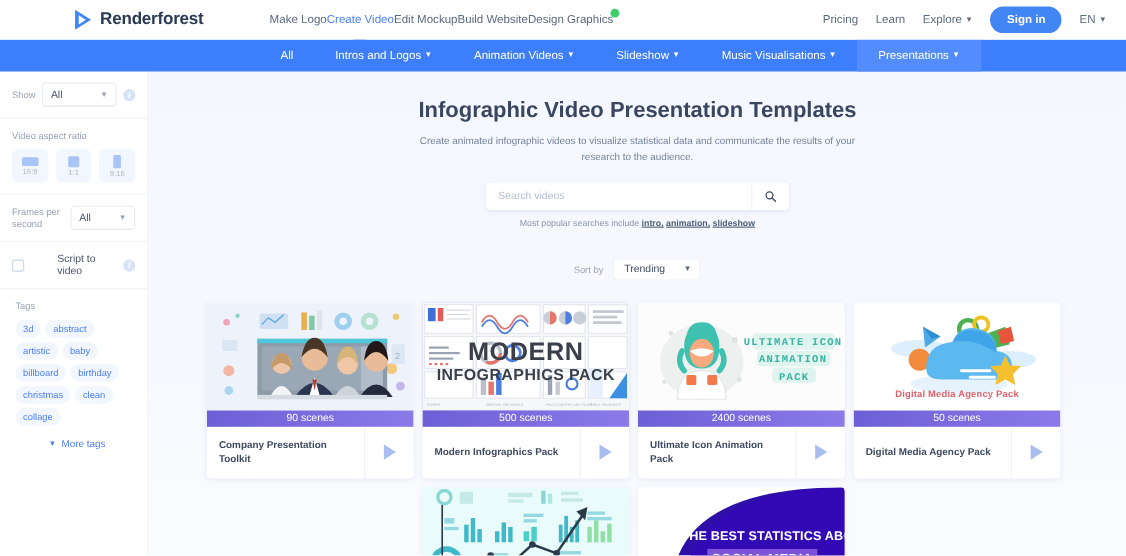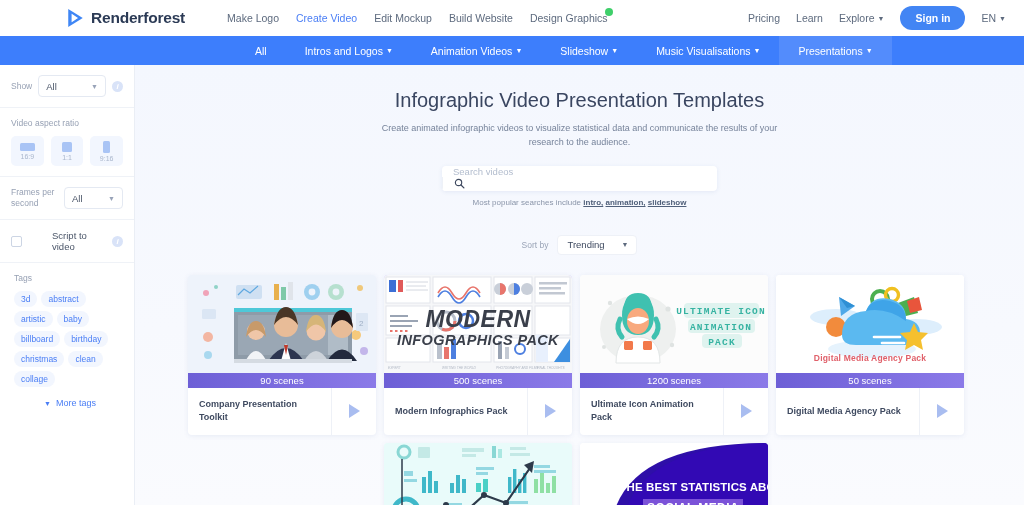--- a/index.html
+++ b/index.html
@@ -24,7 +24,7 @@
     font-size: 15.5px; font-weight: bold; color: #2b3a55;
     letter-spacing: -0.2px;
   }
-  .mainnav { display: flex; align-items: center; gap: 17px; margin-left: 42px; }
+  .mainnav { display: flex; align-items: center; margin-left: 60px; }
   .mainnav a {
     font-size: 10.5px; color: #5d6a7e; text-decoration: none;
     white-space: nowrap; position: relative;

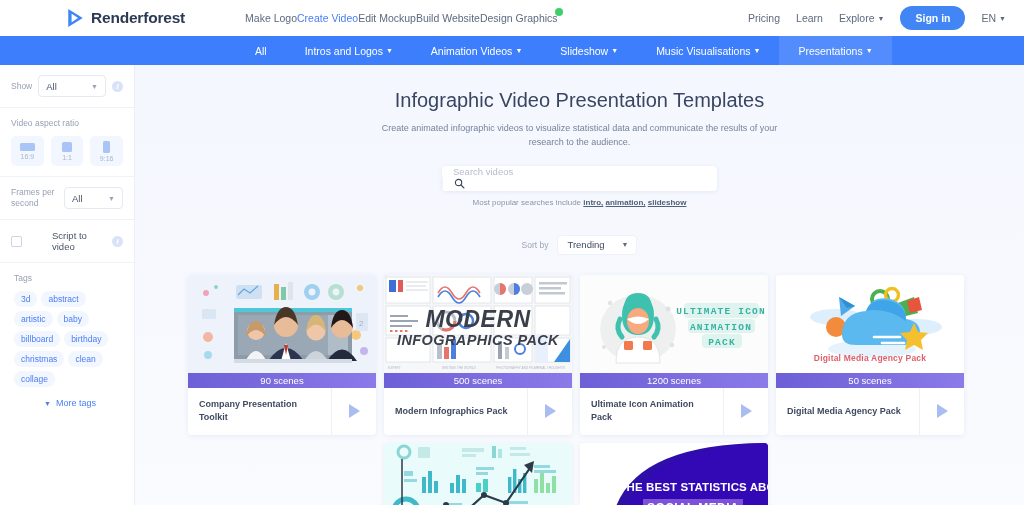--- a/index.html
+++ b/index.html
@@ -135,7 +135,7 @@
   }
   .hero-title {
     text-align: center; margin-top: 24px;
-    font-size: 20px; color: #3a4661; font-weight: normal;
+    font-size: 20px; color: #3a4661; font-weight: bold;
   }
   .hero-sub {
     text-align: center; margin: 10px auto 0; max-width: 420px;

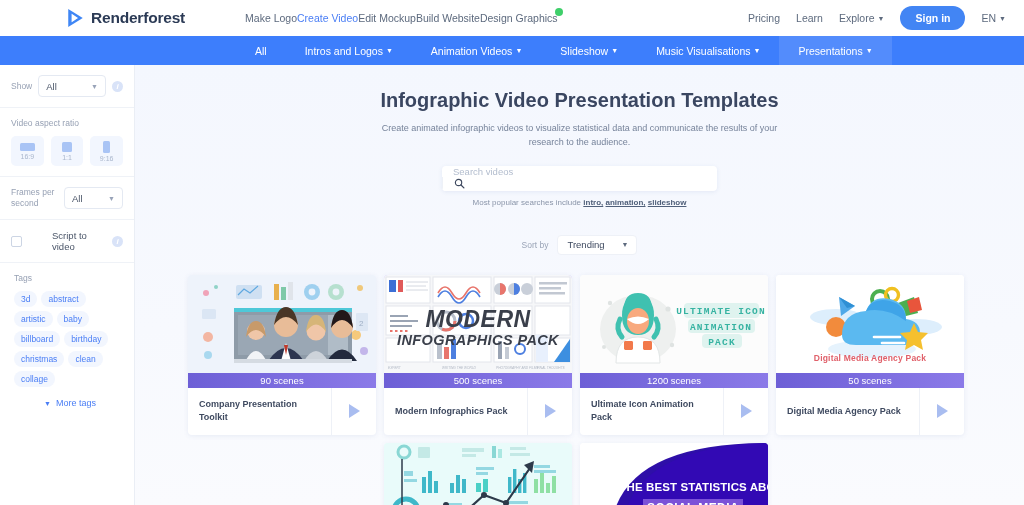--- a/index.html
+++ b/index.html
@@ -147,7 +147,6 @@
     display: flex; align-items: flex-start;
     box-shadow: 0 1px 4px rgba(70,100,170,.10);
     overflow: hidden;
-    flex-direction: column;
   }
   .searchbar input {
     flex: 1; border: none; outline: none; height: 100%;

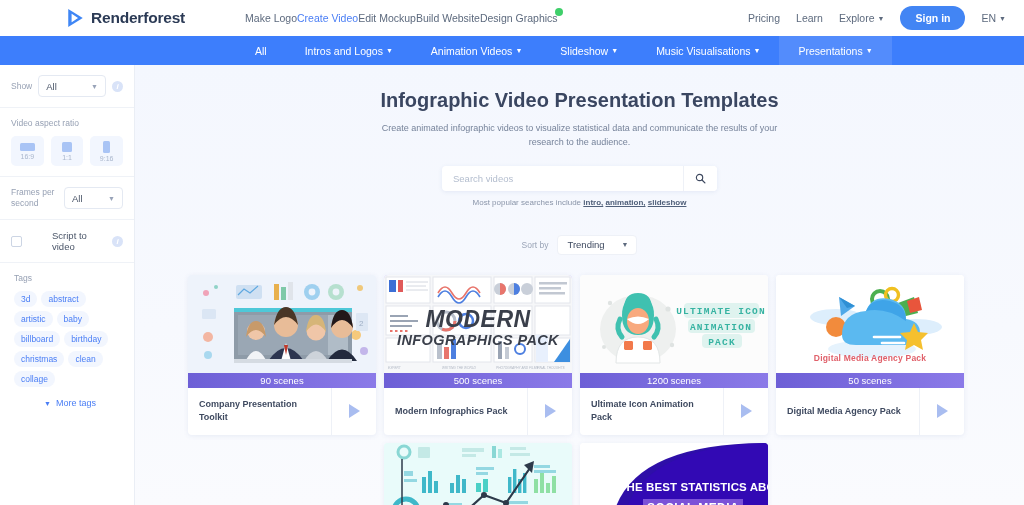--- a/index.html
+++ b/index.html
@@ -212,7 +212,7 @@
 
   
   .th-people { background: #eef3fb; }
-  .th-modern { background: #c4b5fd; font-style: italic; }
+  .th-modern { background: #c4b5fd; }
   .th-icon   { background: #fbfbfb; }
   .th-media  { background: #ffffff; }
   .th-stats  { background: #e8fbfa; }

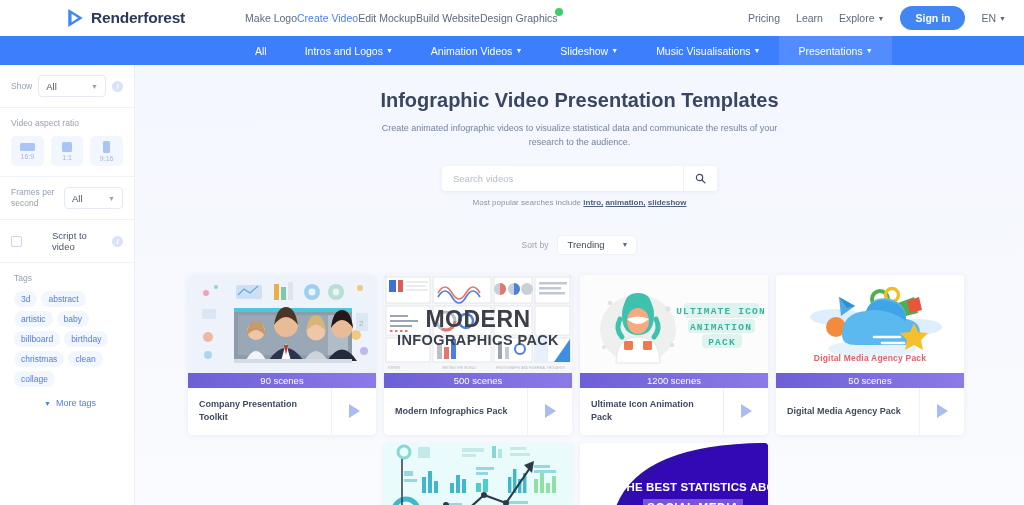--- a/index.html
+++ b/index.html
@@ -544,7 +544,7 @@
               </g>
             </svg>
           </div>
-          <div class="scenes">1200 scenes</div>
+          <div class="scenes">2400 scenes</div>
           <div class="card-foot">
             <div class="card-name">Ultimate Icon Animation Pack</div>
             <div class="play-cell">

